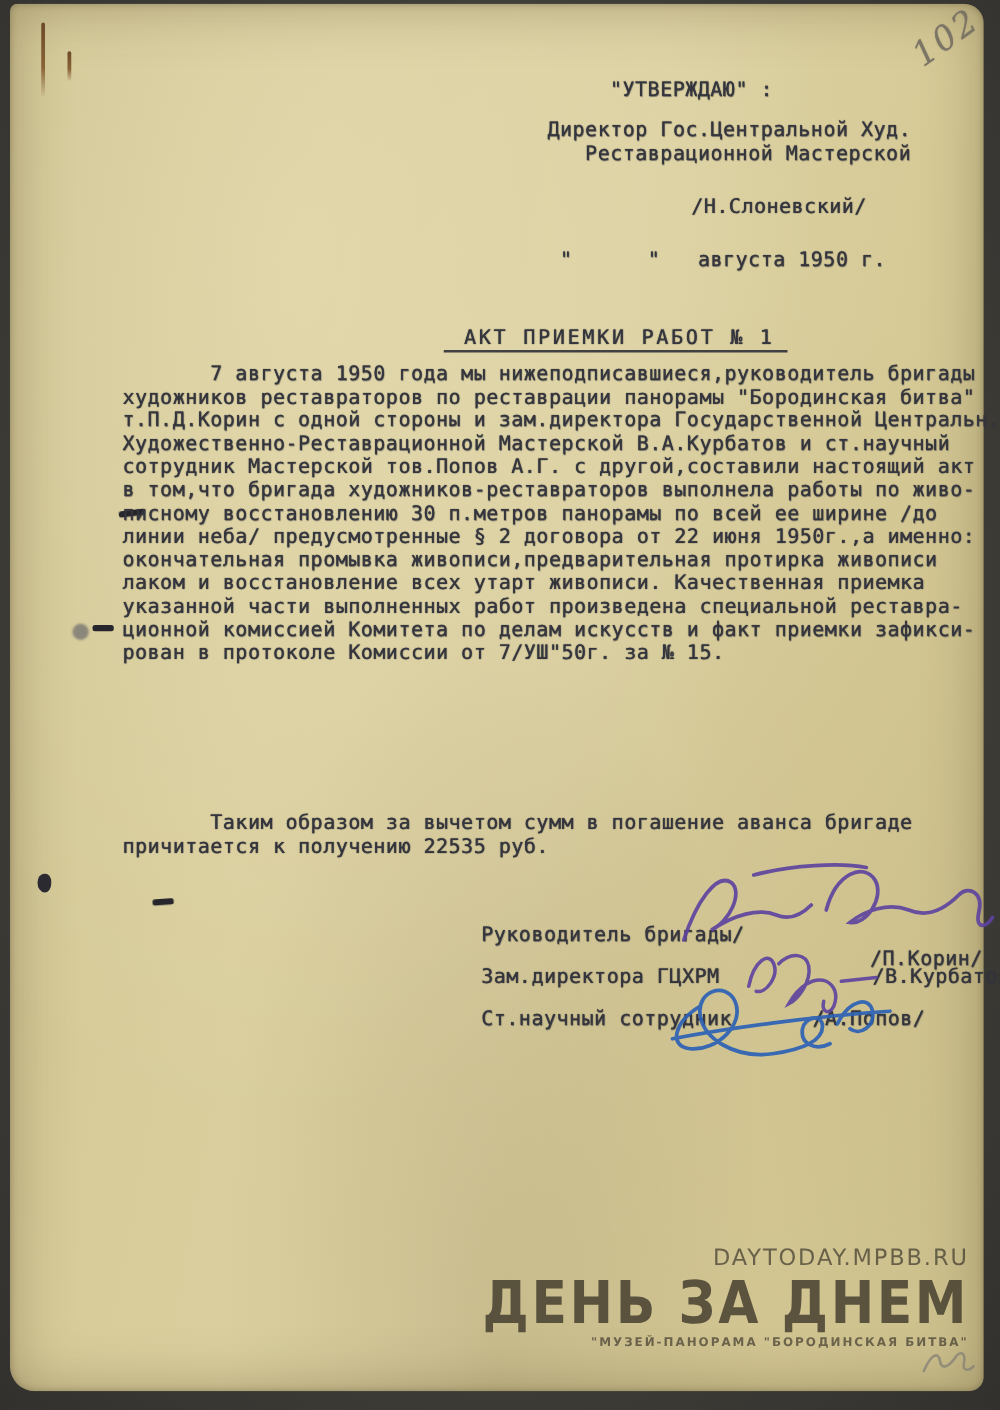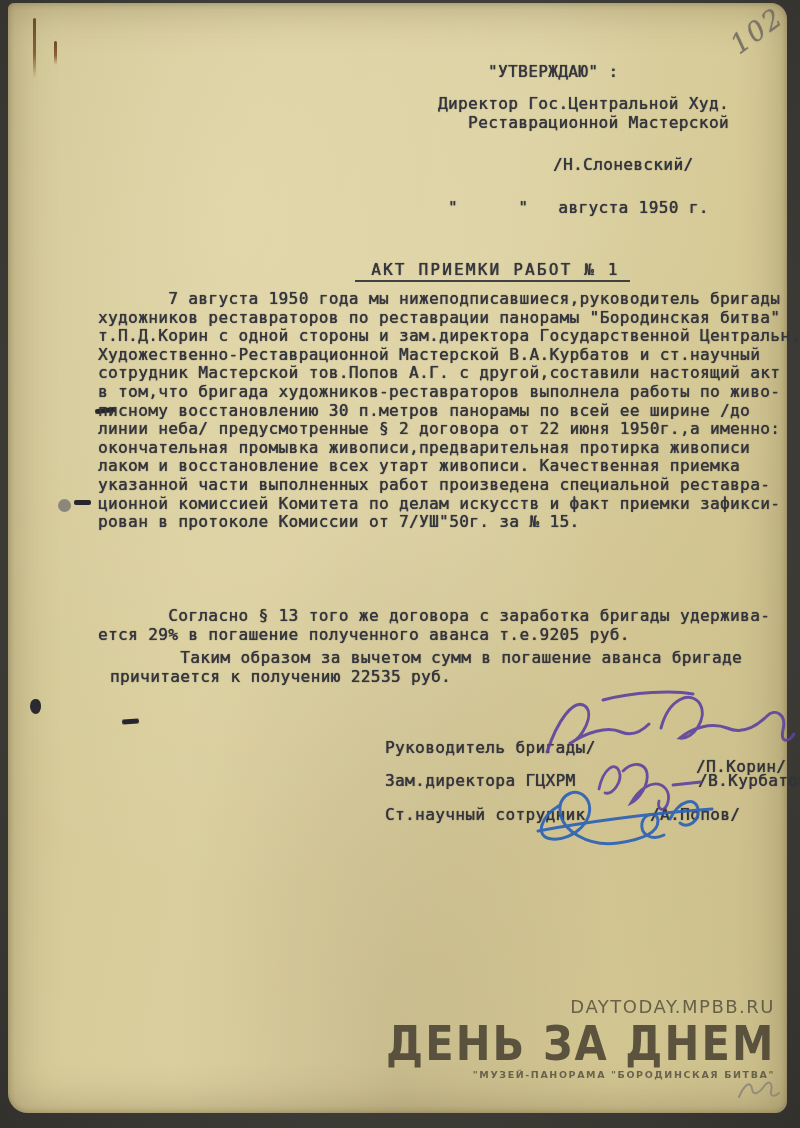--- a/index.html
+++ b/index.html
@@ -88,8 +88,6 @@
 указанной части выполненных работ произведена специальной реставра-
 ционной комиссией Комитета по делам искусств и факт приемки зафикси-
 рован в протоколе Комиссии от 7/УШ"50г. за № 15.</div>
-    <div class="typed" style="left:90px;top:604px;">       Согласно § 13 того же договора с заработка бригады удержива-
-ется 29% в погашение полученного аванса т.е.9205 руб.</div>
     <div class="typed" style="left:90px;top:646px;margin-left:12px;">       Таким образом за вычетом сумм в погашение аванса бригаде
 причитается к получению 22535 руб.</div>
 

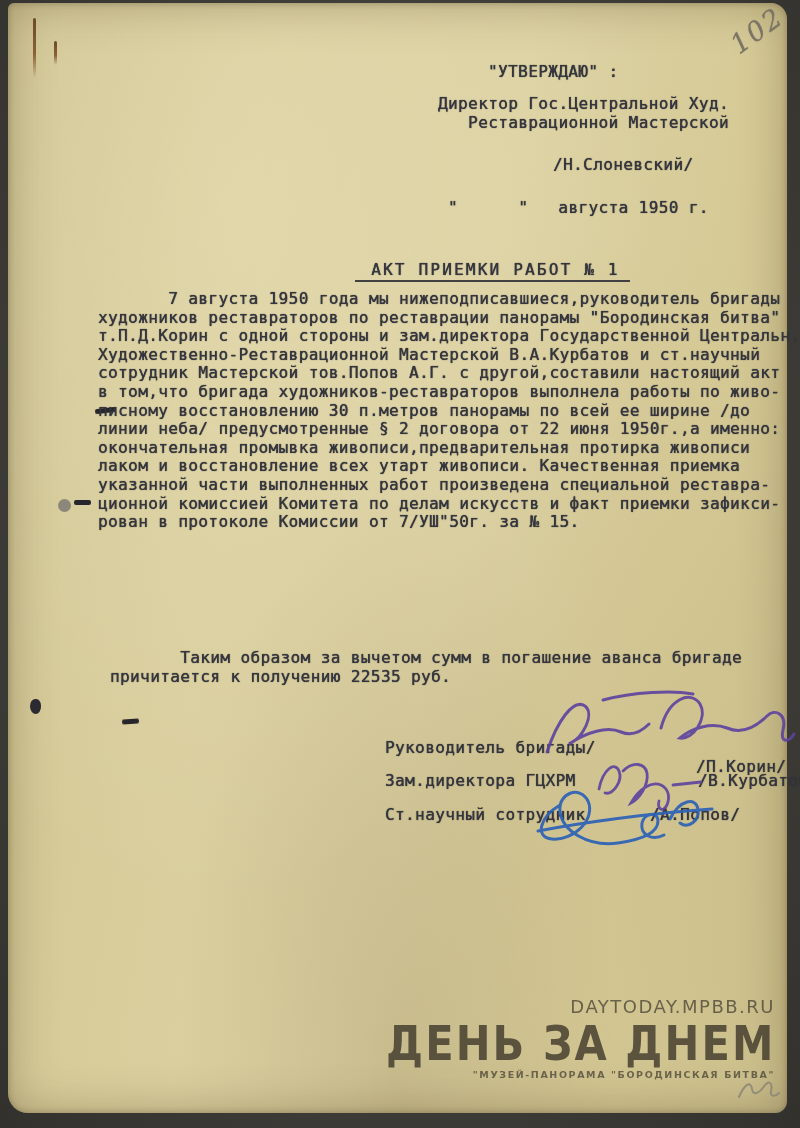--- a/index.html
+++ b/index.html
@@ -88,7 +88,7 @@
 указанной части выполненных работ произведена специальной реставра-
 ционной комиссией Комитета по делам искусств и факт приемки зафикси-
 рован в протоколе Комиссии от 7/УШ"50г. за № 15.</div>
-    <div class="typed" style="left:90px;top:646px;margin-left:12px;">       Таким образом за вычетом сумм в погашение аванса бригаде
+    <div class="typed" style="left:90px;top:646px;">       Таким образом за вычетом сумм в погашение аванса бригаде
 причитается к получению 22535 руб.</div>
 
     <div class="typed" style="left:377px;top:736px;">Руководитель бригады/</div>

